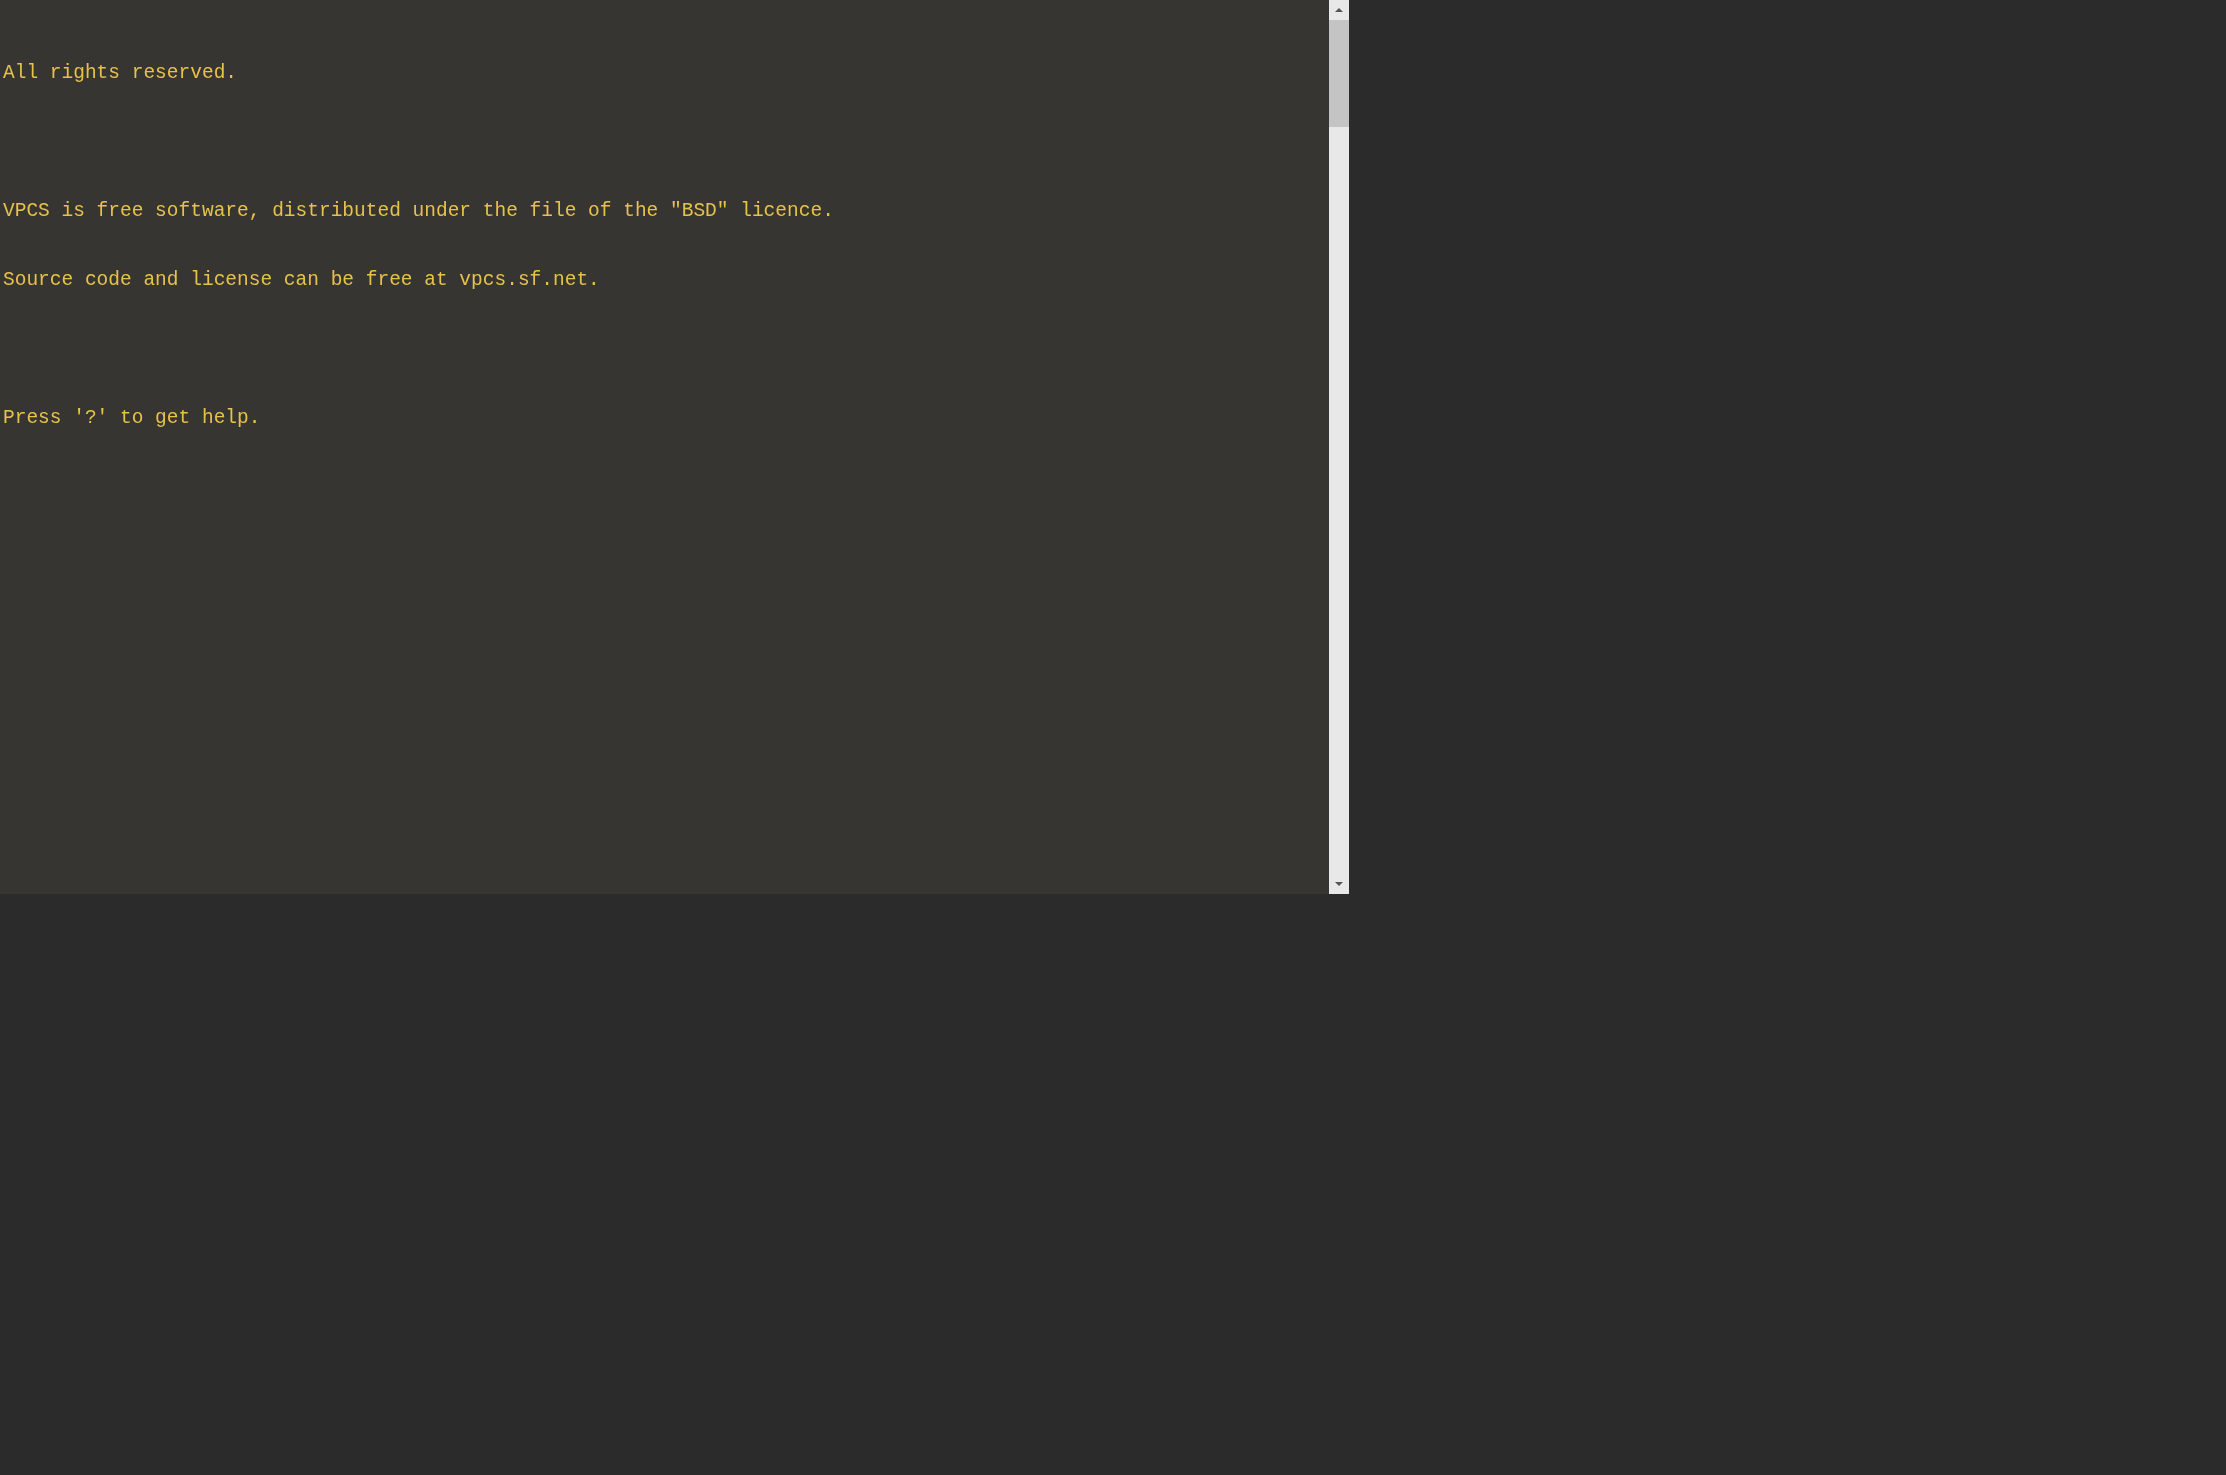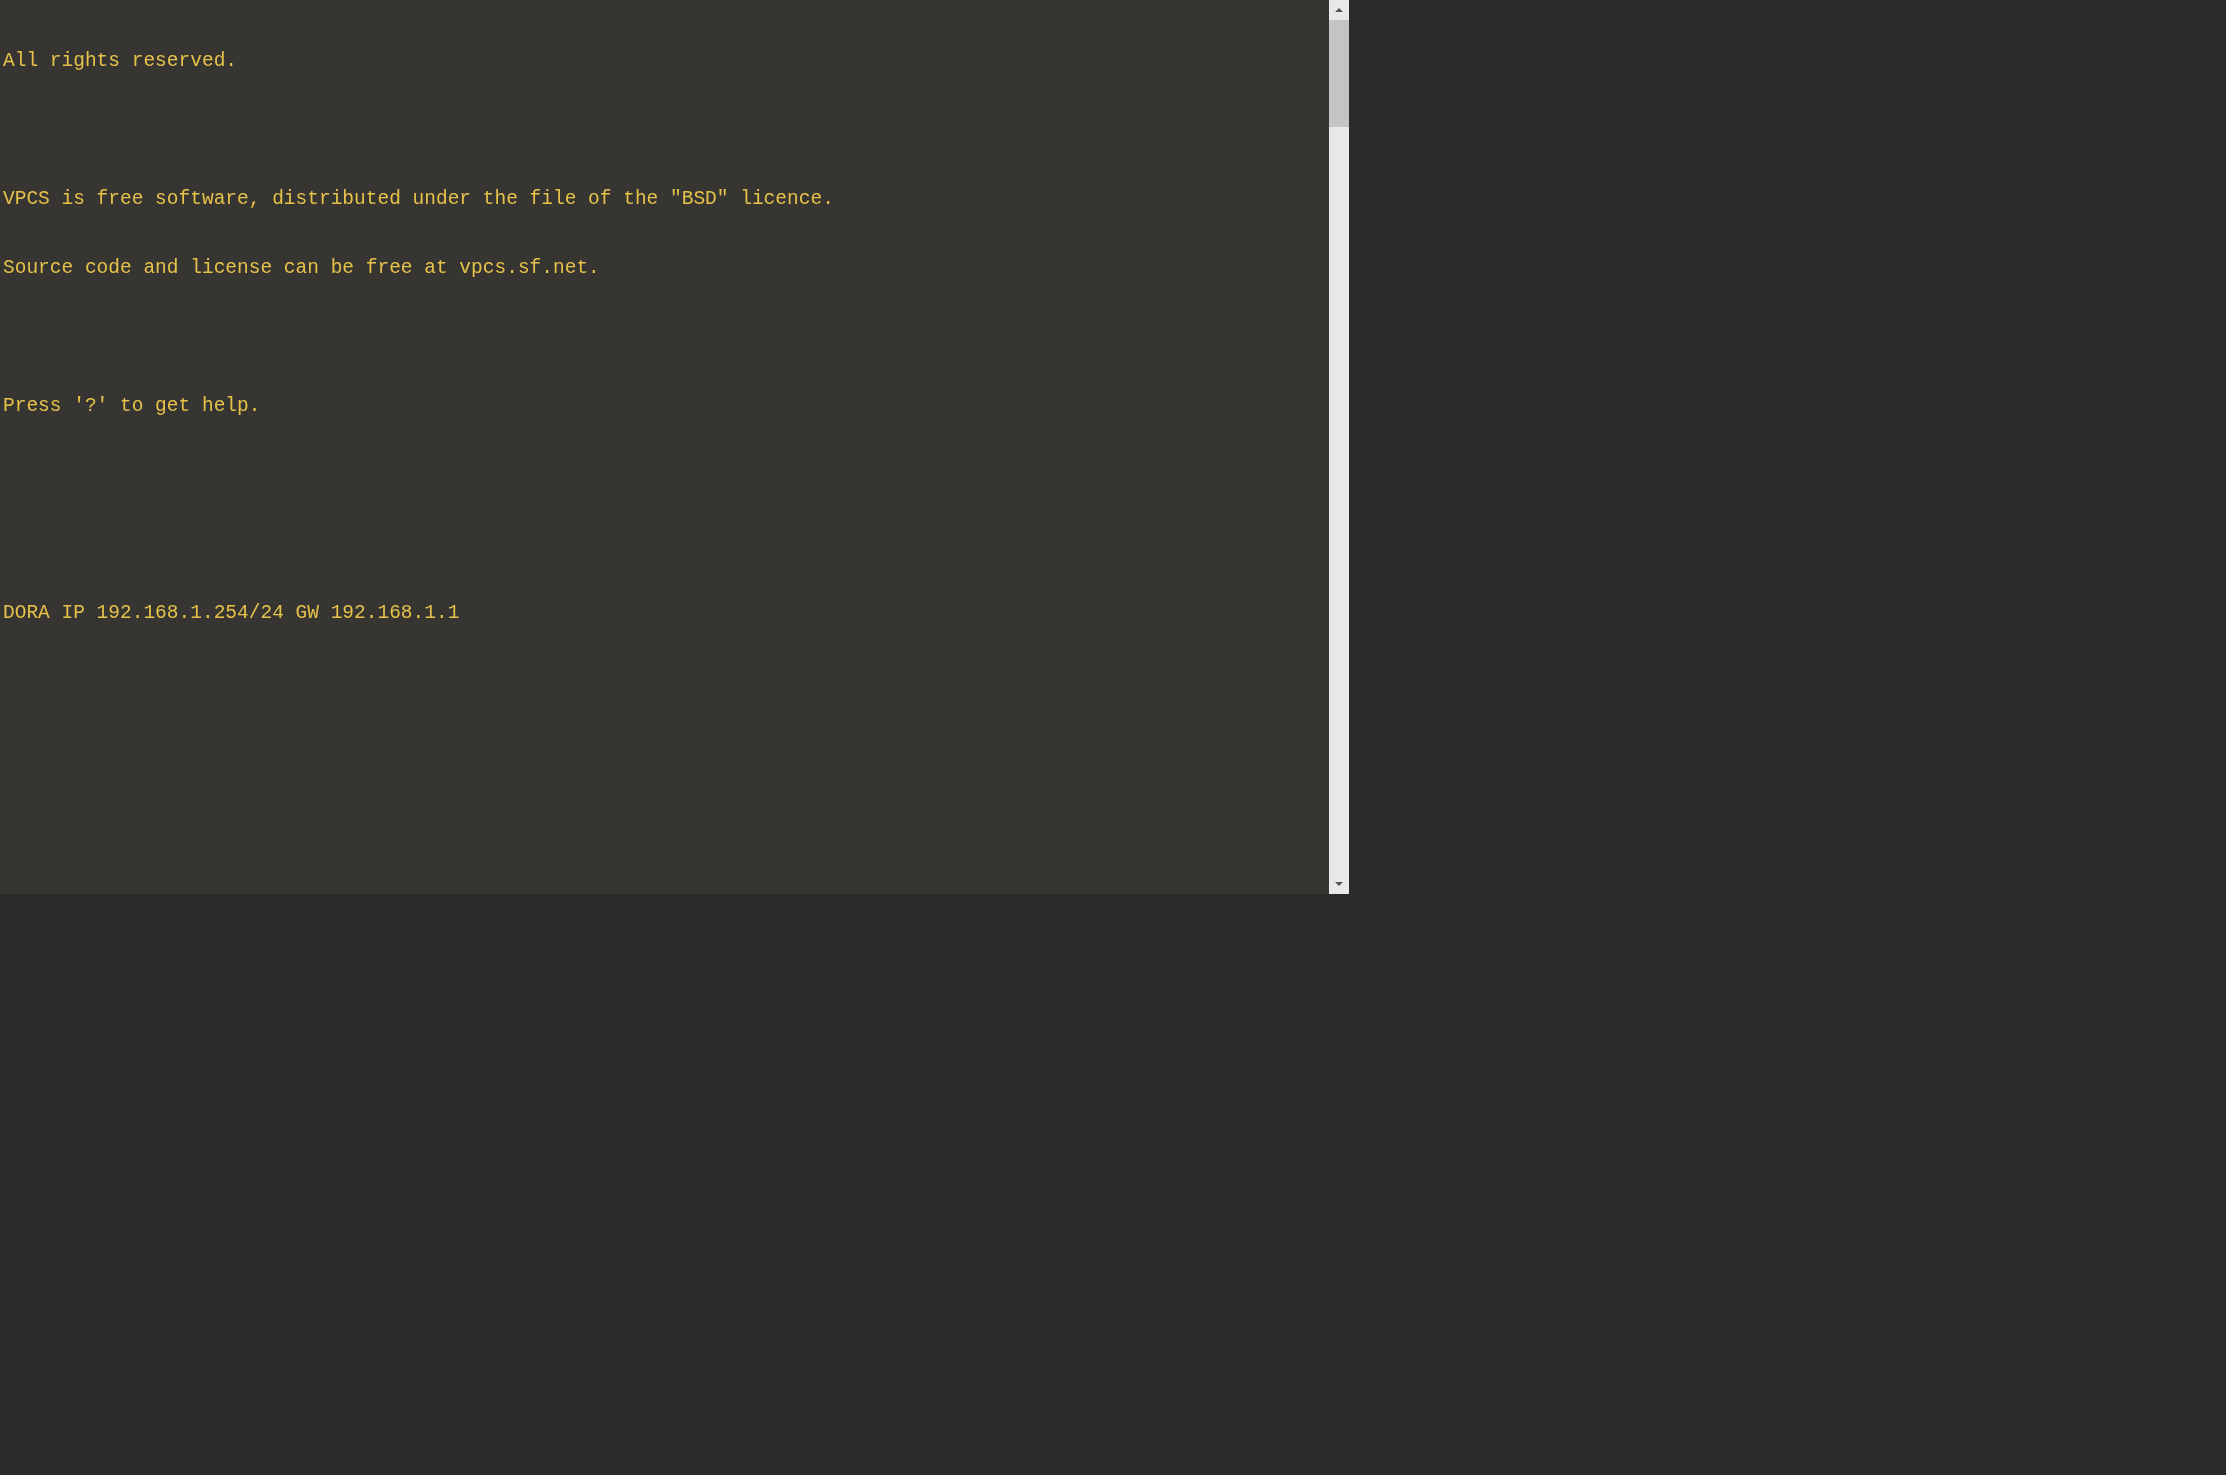--- a/index.html
+++ b/index.html
@@ -24,7 +24,7 @@
       width: 1484px;
       height: 894px;
       background: #363531;
-      padding: 4px 3px;
+      padding: 16px 3px;
       overflow: hidden;
     }
     .terminal-content {

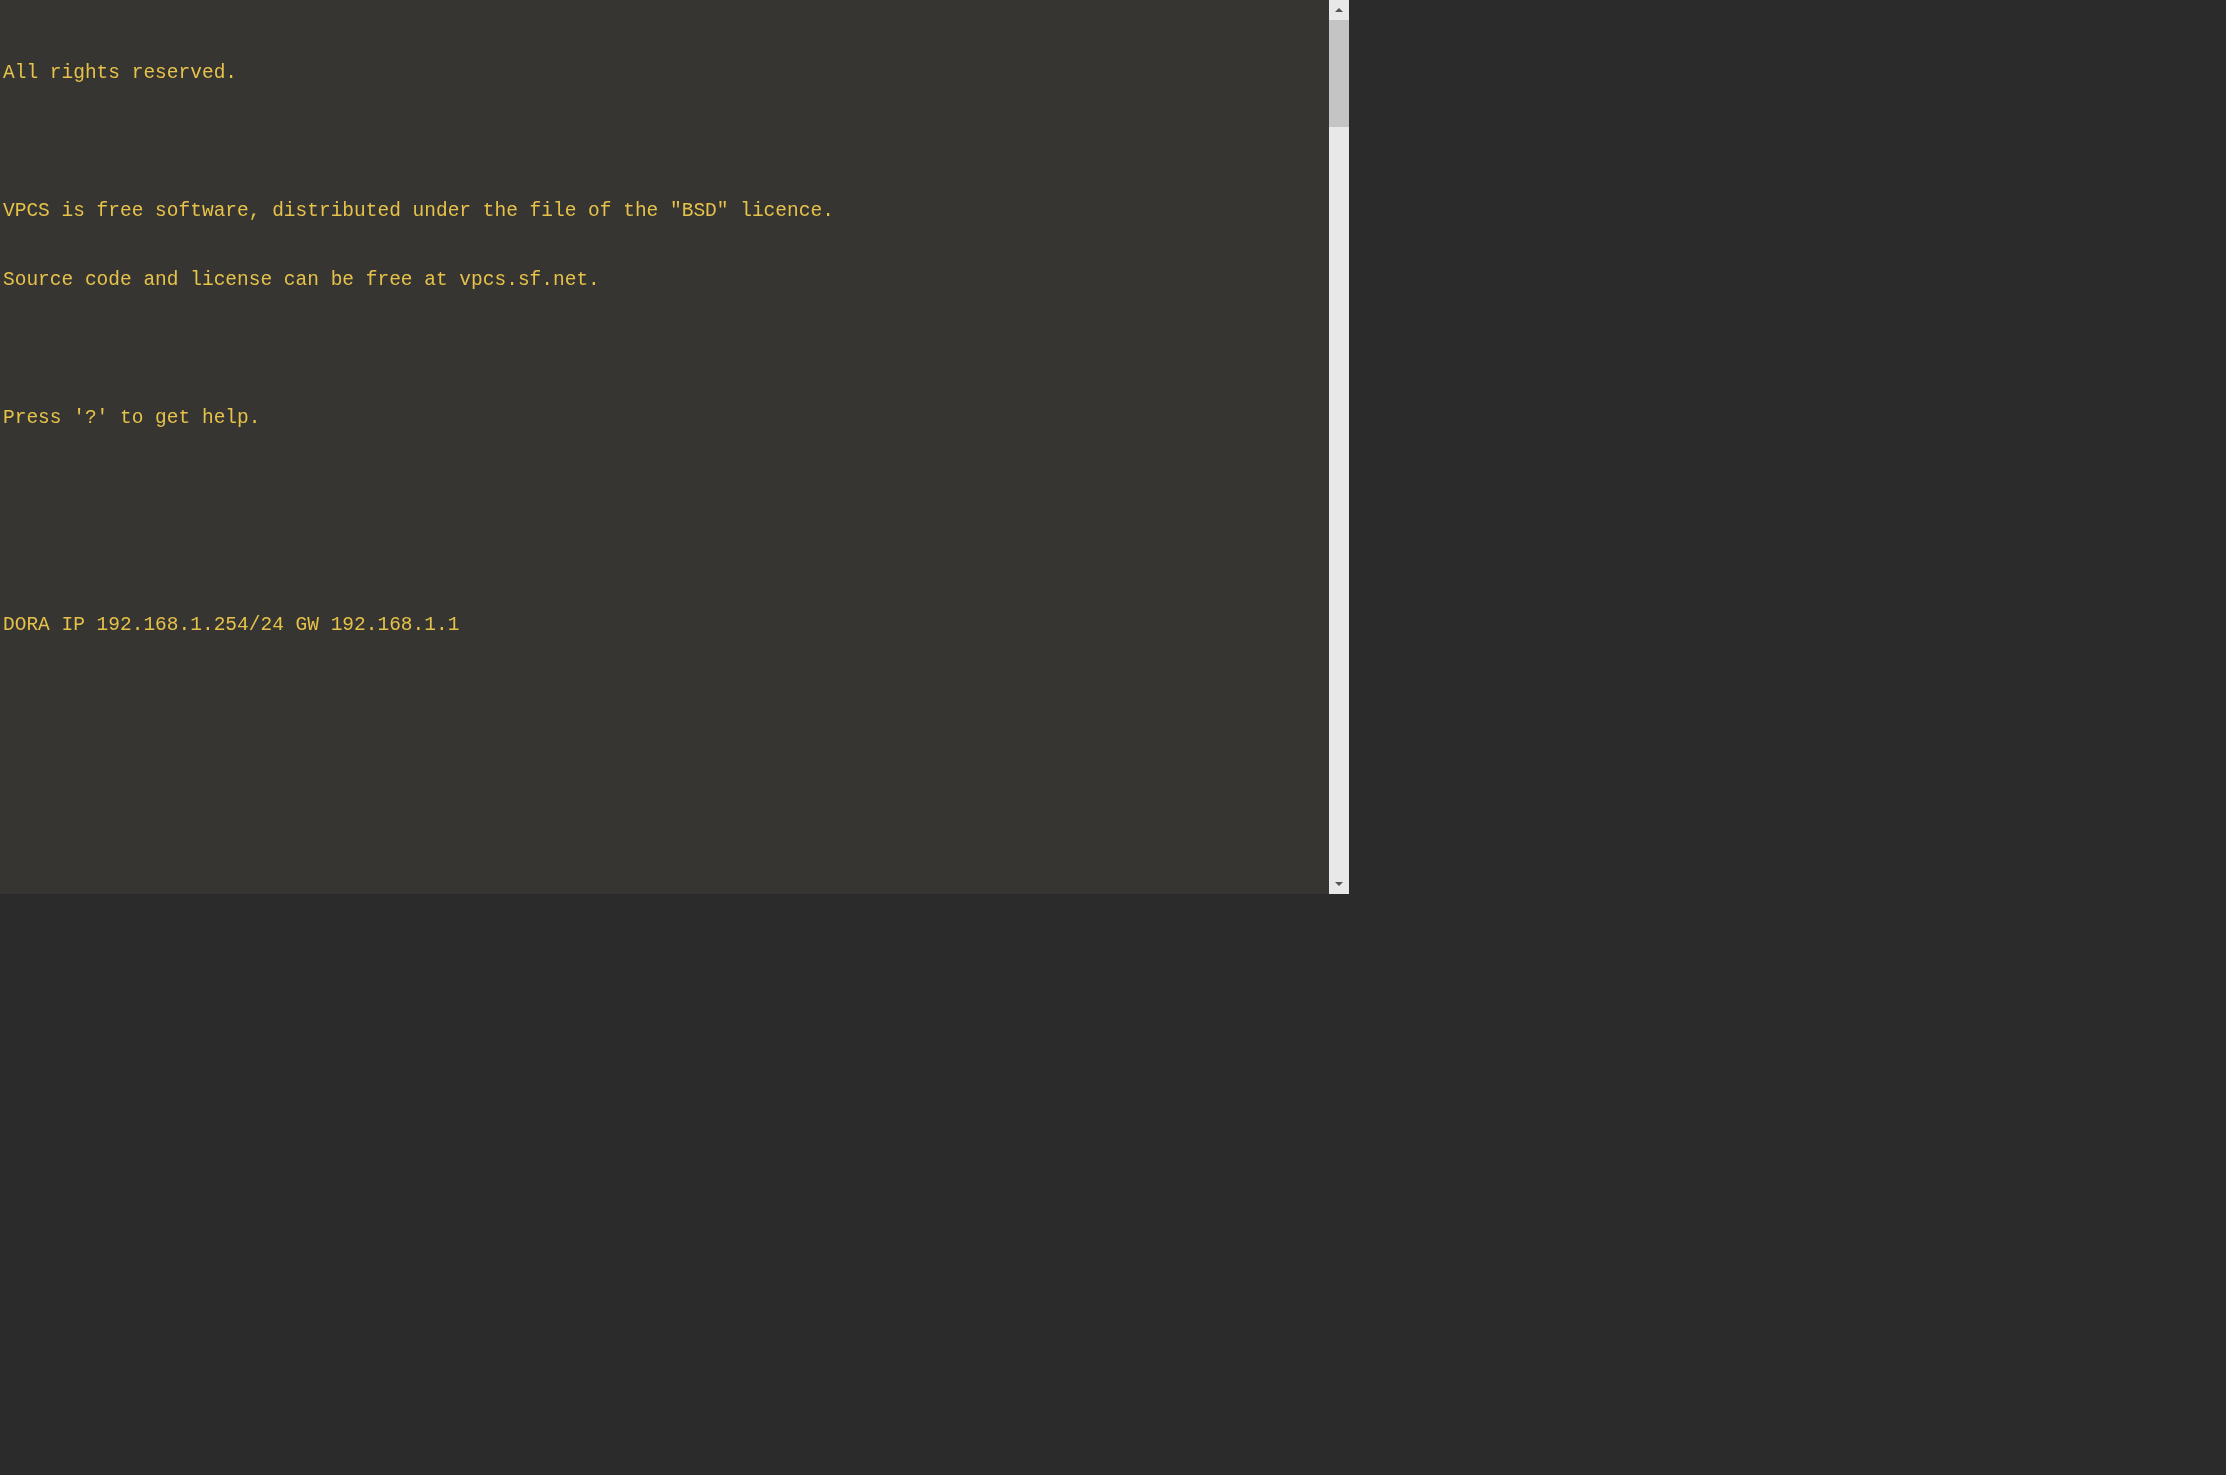--- a/index.html
+++ b/index.html
@@ -86,7 +86,6 @@
     <span class="line">Press '?' to get help.</span>
     <span class="line"></span>
     <span class="line"></span>
-    <span class="line">DORA IP 192.168.1.254/24 GW 192.168.1.1</span>
     <span class="line"></span>
     <span class="line"></span>
 

